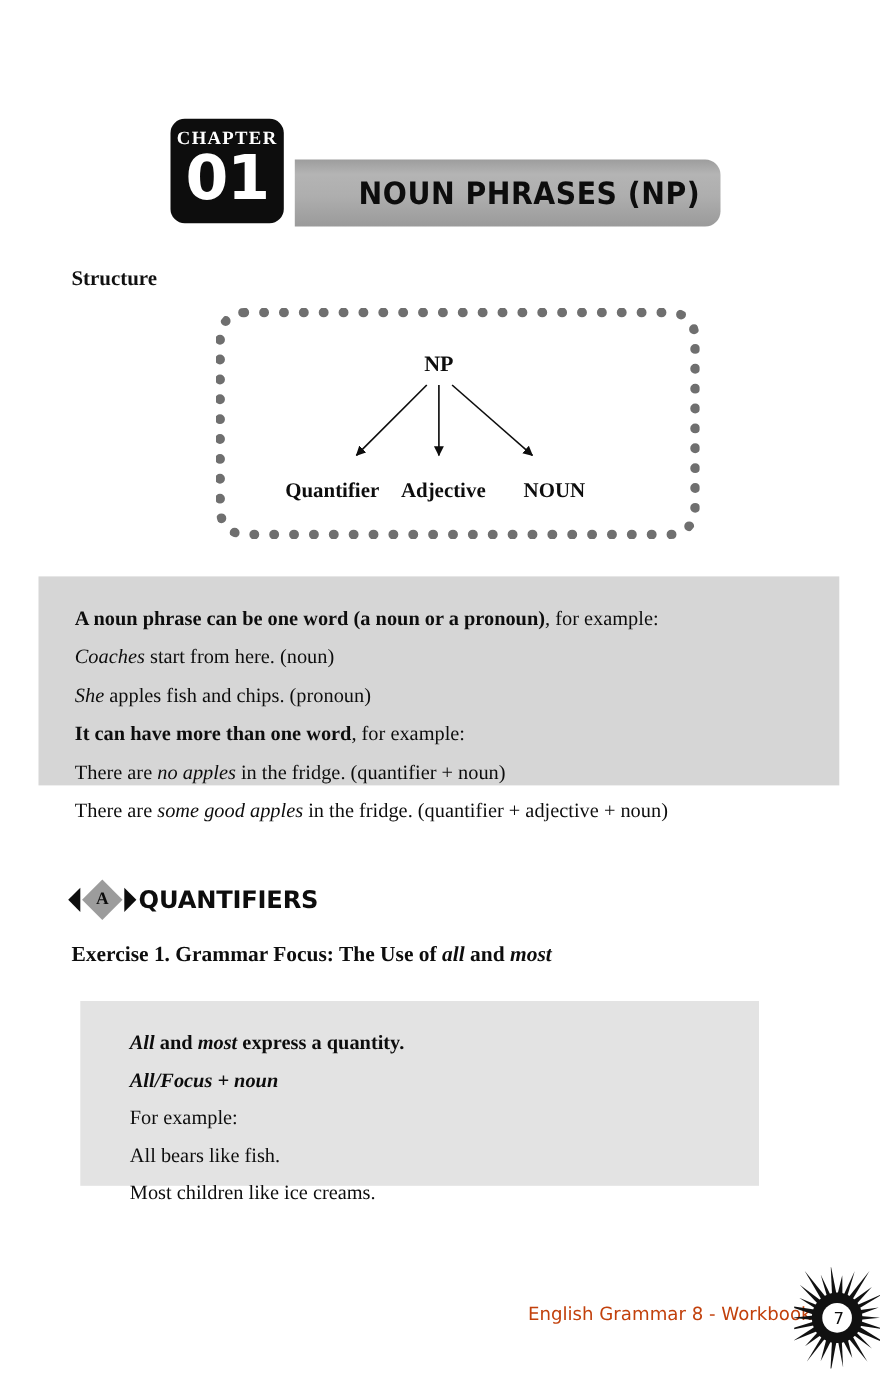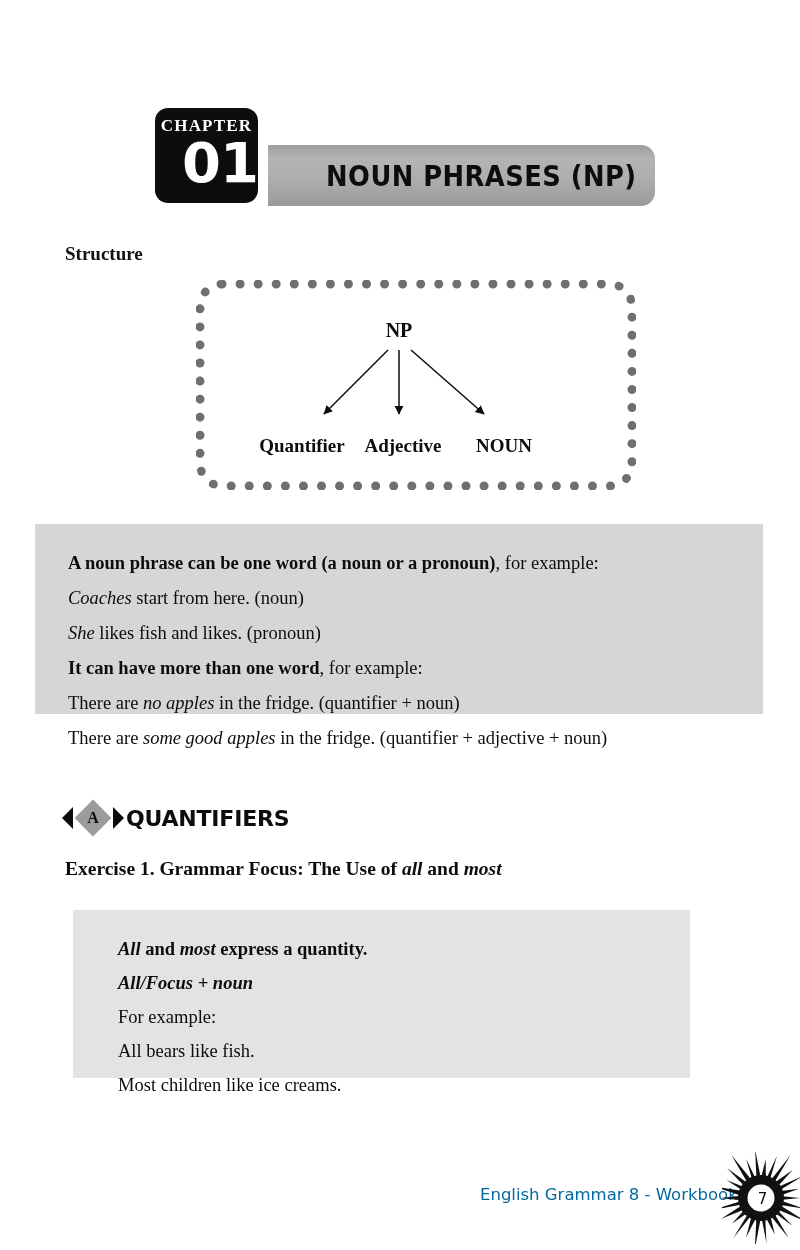--- a/index.html
+++ b/index.html
@@ -74,7 +74,7 @@
     left: 0;
     right: 0;
     top: 24px;
-    text-align: right;
+    text-align: center;
     color: #ffffff;
     font-family: "DejaVu Sans", sans-serif;
     font-weight: bold;

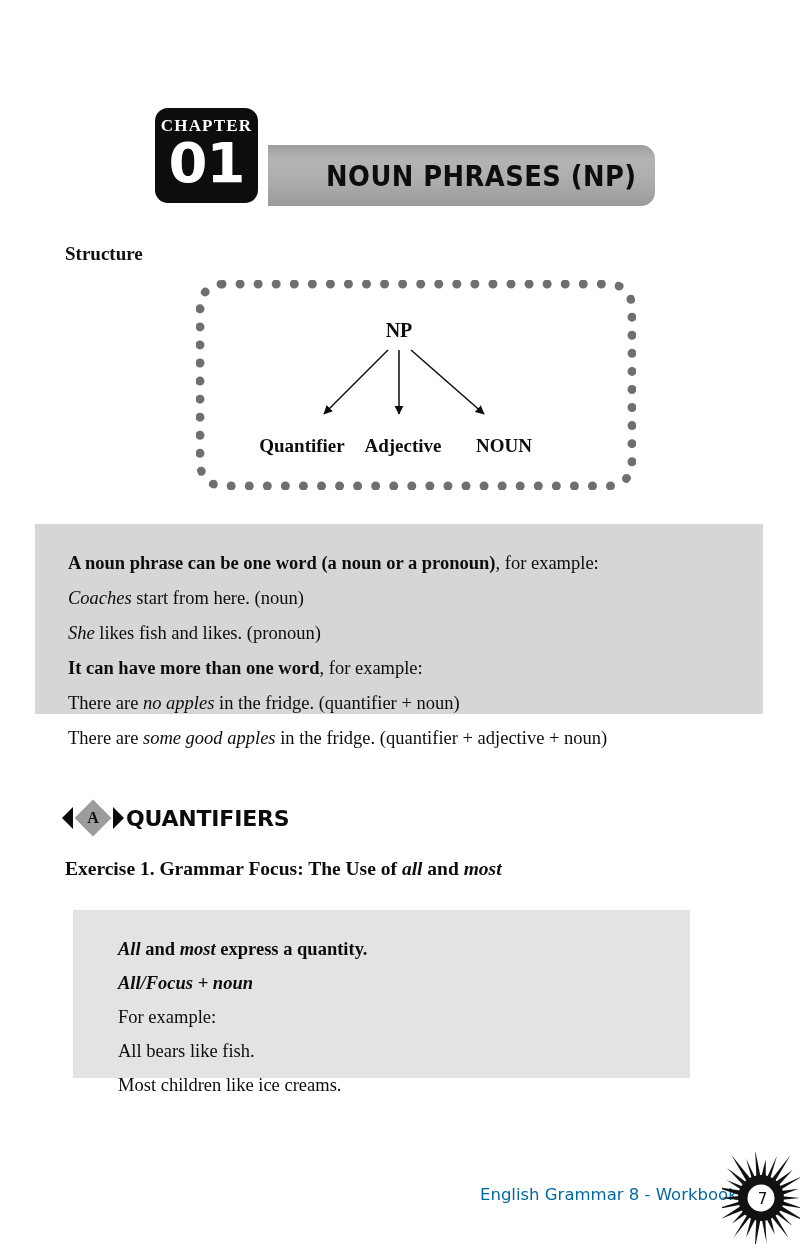--- a/index.html
+++ b/index.html
@@ -300,7 +300,7 @@
 <div class="info-box" id="info-box-1">
     <div class="info-line"><span style="font-weight: bold;">A noun phrase can be one word (a noun or a pronoun)</span><span>, for example:</span></div>
     <div class="info-line"><span style="font-style: italic;">Coaches</span><span> start from here. (noun)</span></div>
-    <div class="info-line"><span style="font-style: italic;">She</span><span> likes fish and likes. (pronoun)</span></div>
+    <div class="info-line"><span style="font-style: italic;">She</span><span> apples fish and chips. (pronoun)</span></div>
     <div class="info-line"><span style="font-weight: bold;">It can have more than one word</span><span>, for example:</span></div>
     <div class="info-line"><span>There are </span><span style="font-style: italic;">no apples</span><span> in the fridge. (quantifier + noun)</span></div>
     <div class="info-line"><span>There are </span><span style="font-style: italic;">some good apples</span><span> in the fridge. (quantifier + adjective + noun)</span></div>

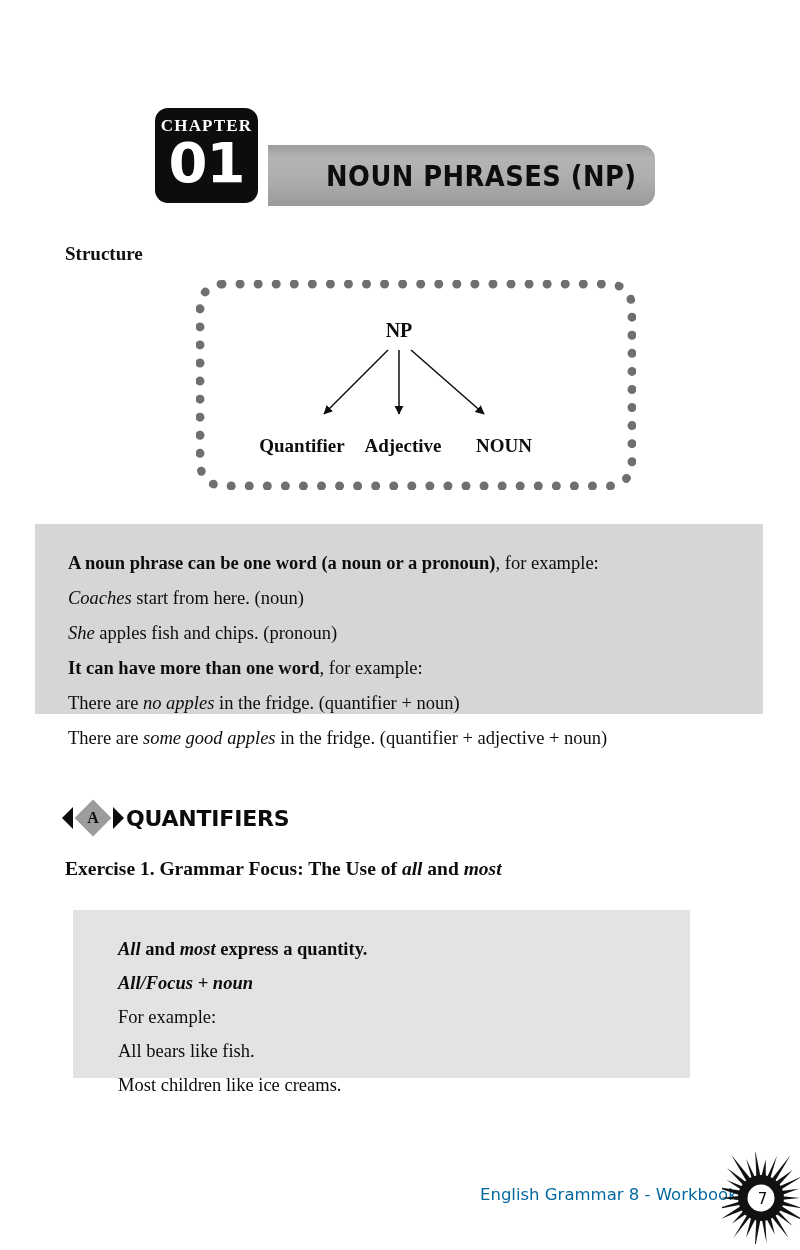--- a/index.html
+++ b/index.html
@@ -239,7 +239,7 @@
     top: 1185px;
     font-family: "DejaVu Sans", sans-serif;
     font-size: 16.5px;
-    color: #0369a1;
+    color: #c2410c;
     white-space: nowrap;
   }
   #footer-page-badge {

